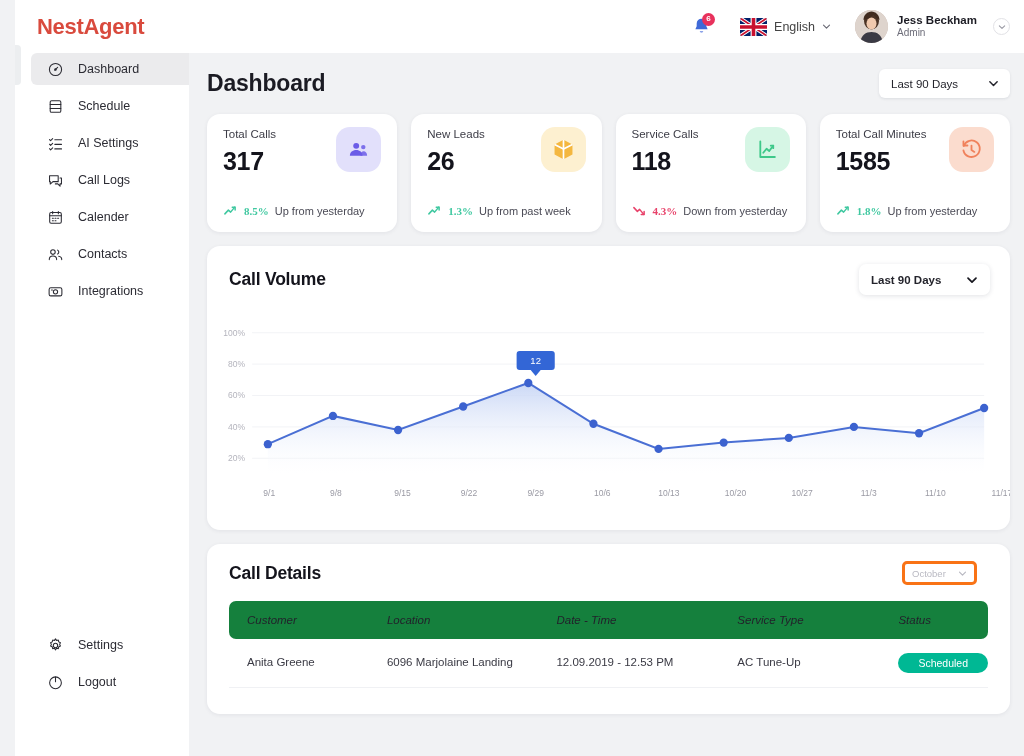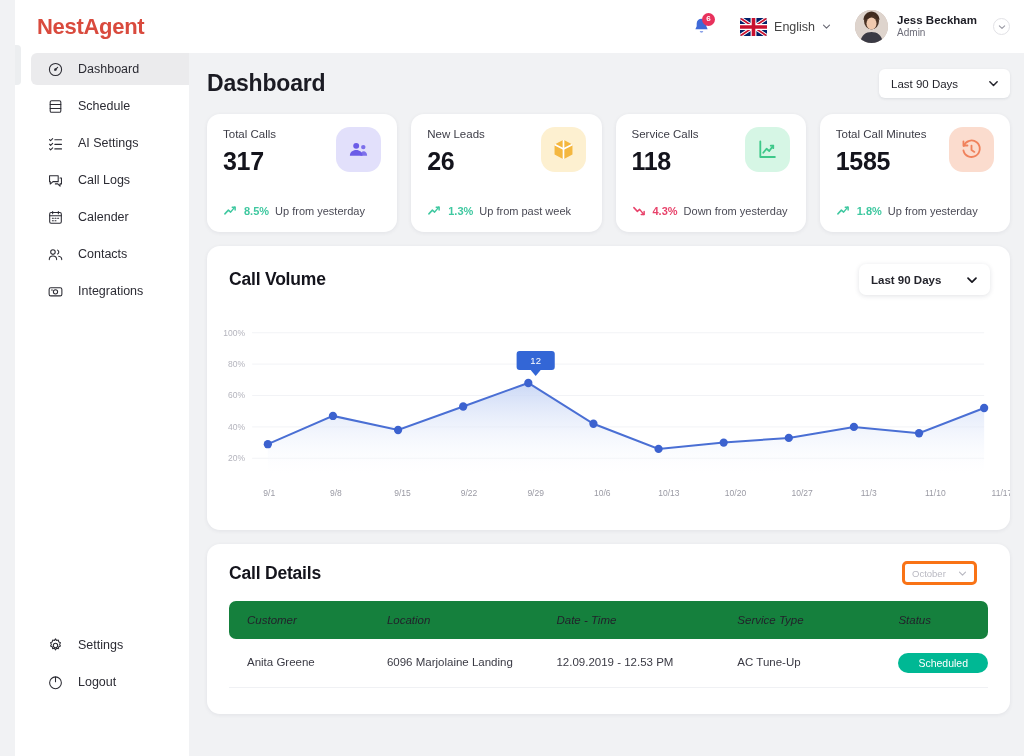--- a/index.html
+++ b/index.html
@@ -109,7 +109,7 @@
     position: absolute; left: 16px; bottom: 14px;
     display: flex; align-items: center; gap: 6px; font-size: 11px; color: #4a4a55;
   }
-  .card-foot .pct { font-weight: bold; }
+  .card-foot .pct { font-weight: bold; font-family: Liberation Serif, serif; }
 
   
   .panel {

